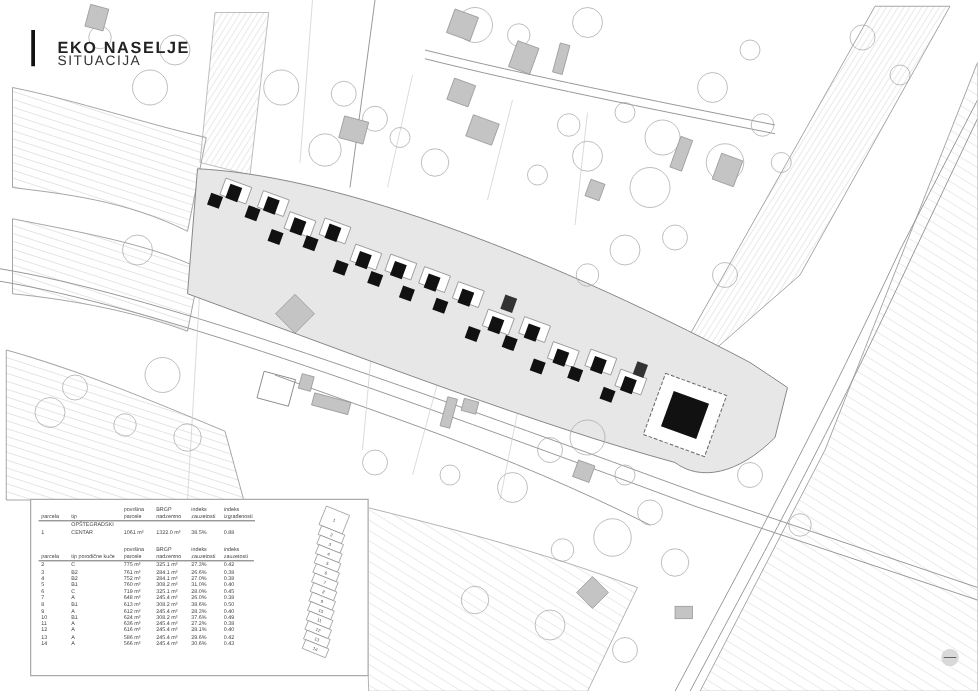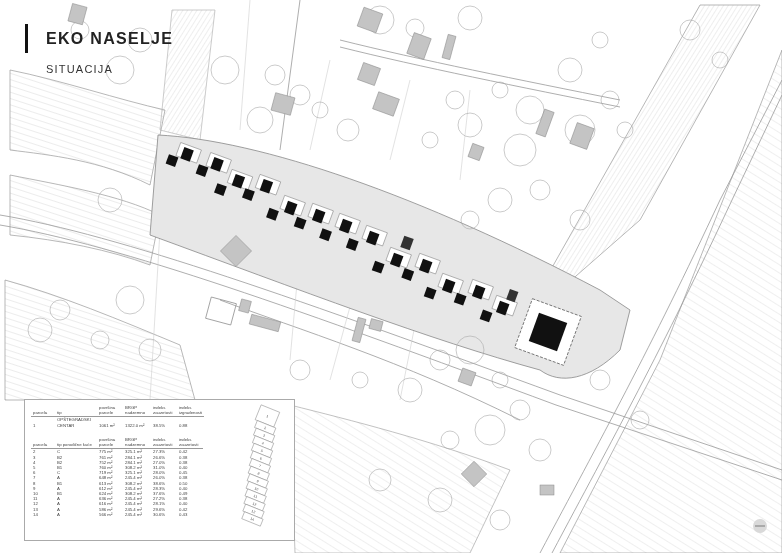--- a/index.html
+++ b/index.html
@@ -7,7 +7,7 @@
   #plan { position:absolute; left:0; top:0; width:782px; height:553px; }
   .title-block { position:absolute; left:25px; top:24px; }
   .title-bar { position:absolute; left:0; top:0; width:3px; height:29px; background:#111; }
-  .title-main { position:absolute; left:21px; top:6px; font-size:16px; font-weight:bold; letter-spacing:1.3px; color:#222; white-space:nowrap; }
+  .title-main { position:absolute; left:21px; top:6px; font-size:13px; font-weight:bold; letter-spacing:1.3px; color:#222; white-space:nowrap; }
   .title-sub { position:absolute; left:21px; top:19px; font-size:11px; letter-spacing:1.2px; color:#333; white-space:nowrap;margin-top:20px; }
   .legend { position:absolute; left:24px; top:399px; width:269px; height:140px; background:#fff; border:1px solid #aaa; }
   table.t { position:absolute; left:6px; border-collapse:collapse; font-size:4.3px; color:#444; }

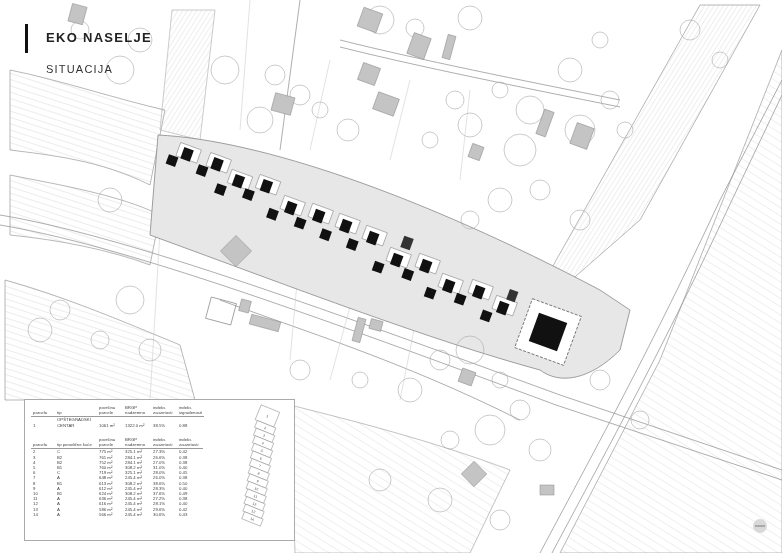--- a/index.html
+++ b/index.html
@@ -8,7 +8,7 @@
   .title-block { position:absolute; left:25px; top:24px; }
   .title-bar { position:absolute; left:0; top:0; width:3px; height:29px; background:#111; }
   .title-main { position:absolute; left:21px; top:6px; font-size:13px; font-weight:bold; letter-spacing:1.3px; color:#222; white-space:nowrap; }
-  .title-sub { position:absolute; left:21px; top:19px; font-size:11px; letter-spacing:1.2px; color:#333; white-space:nowrap;margin-top:20px; }
+  .title-sub { position:absolute; left:21px; top:19px; font-size:11px; letter-spacing:1.2px; color:#333; white-space:nowrap; }
   .legend { position:absolute; left:24px; top:399px; width:269px; height:140px; background:#fff; border:1px solid #aaa; }
   table.t { position:absolute; left:6px; border-collapse:collapse; font-size:4.3px; color:#444; }
   table.t td, table.t th { padding:0 2px; font-weight:normal; text-align:left; vertical-align:bottom; line-height:5.2px; }

